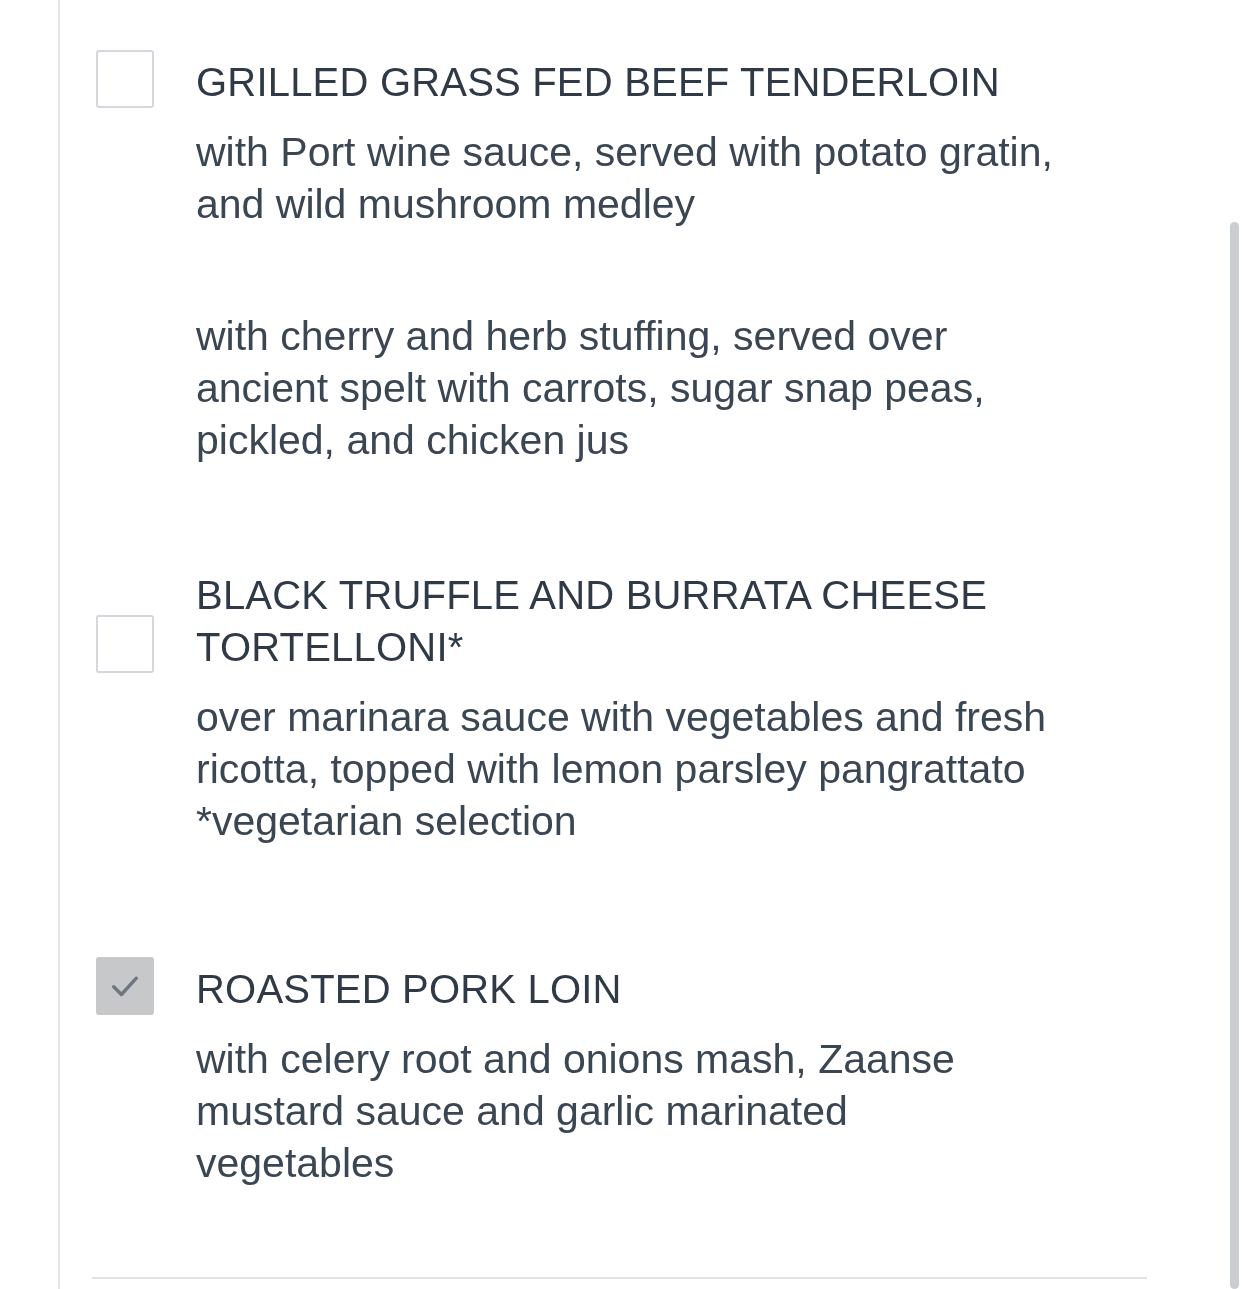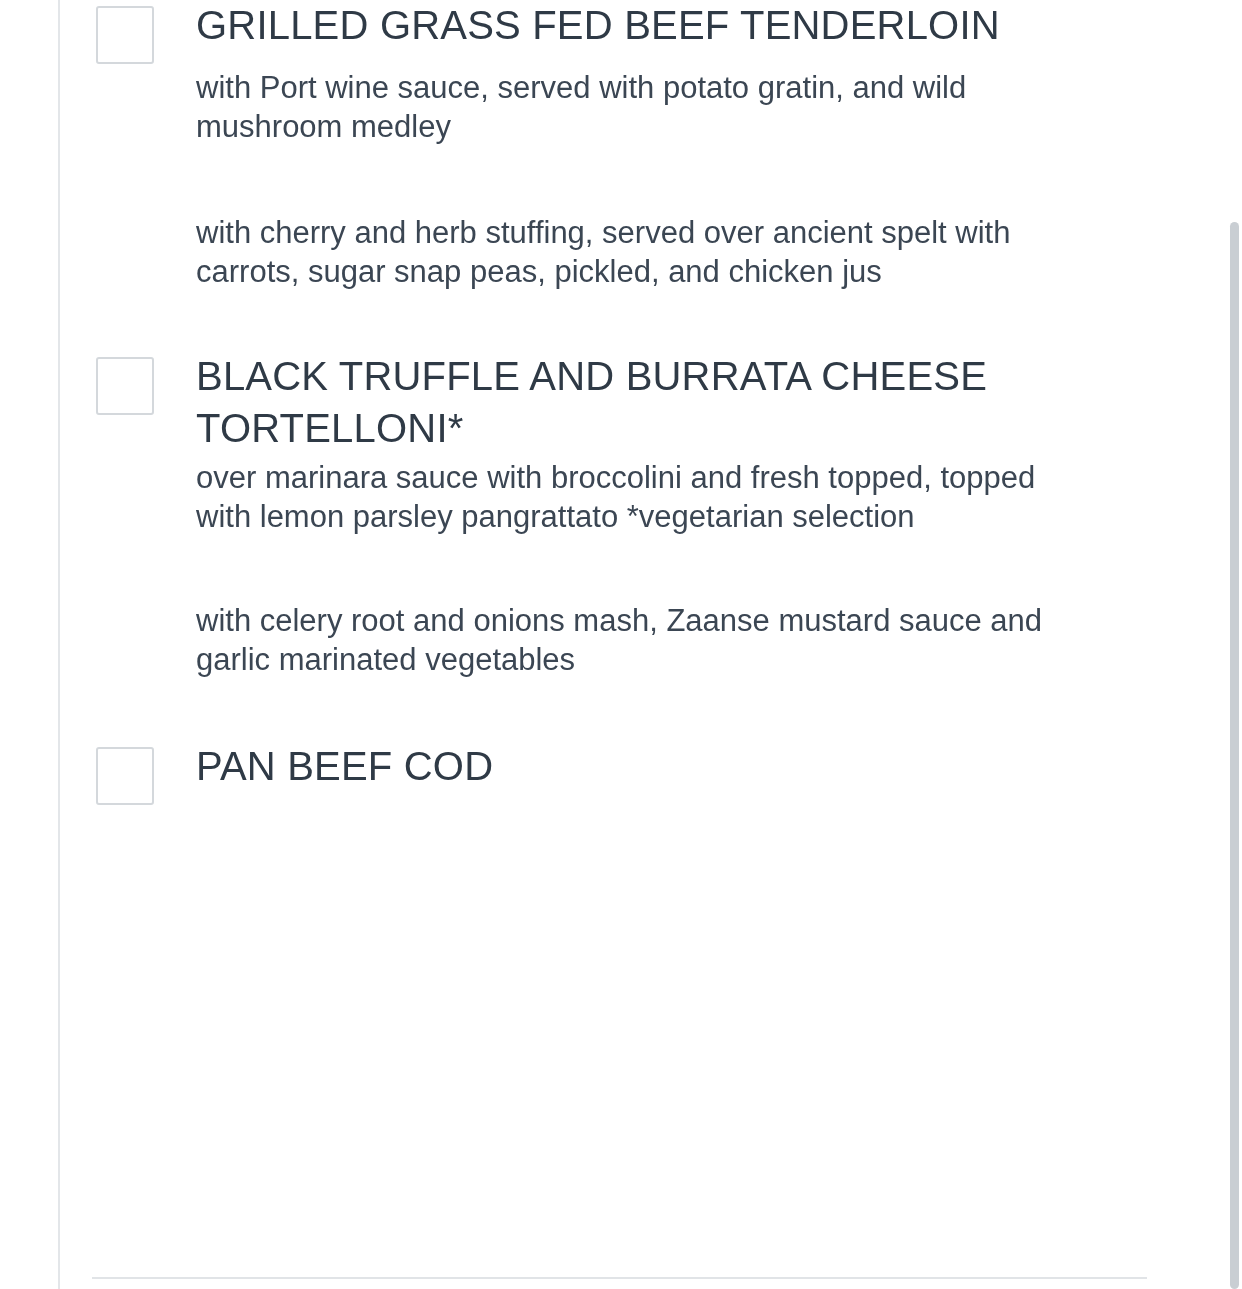--- a/index.html
+++ b/index.html
@@ -45,7 +45,8 @@
 
   .option-row {
     display: flex;
-    align-items: flex-start;
+    align-items: flex-end;
+    margin-top: 44px;
   }
 
   .checkbox {

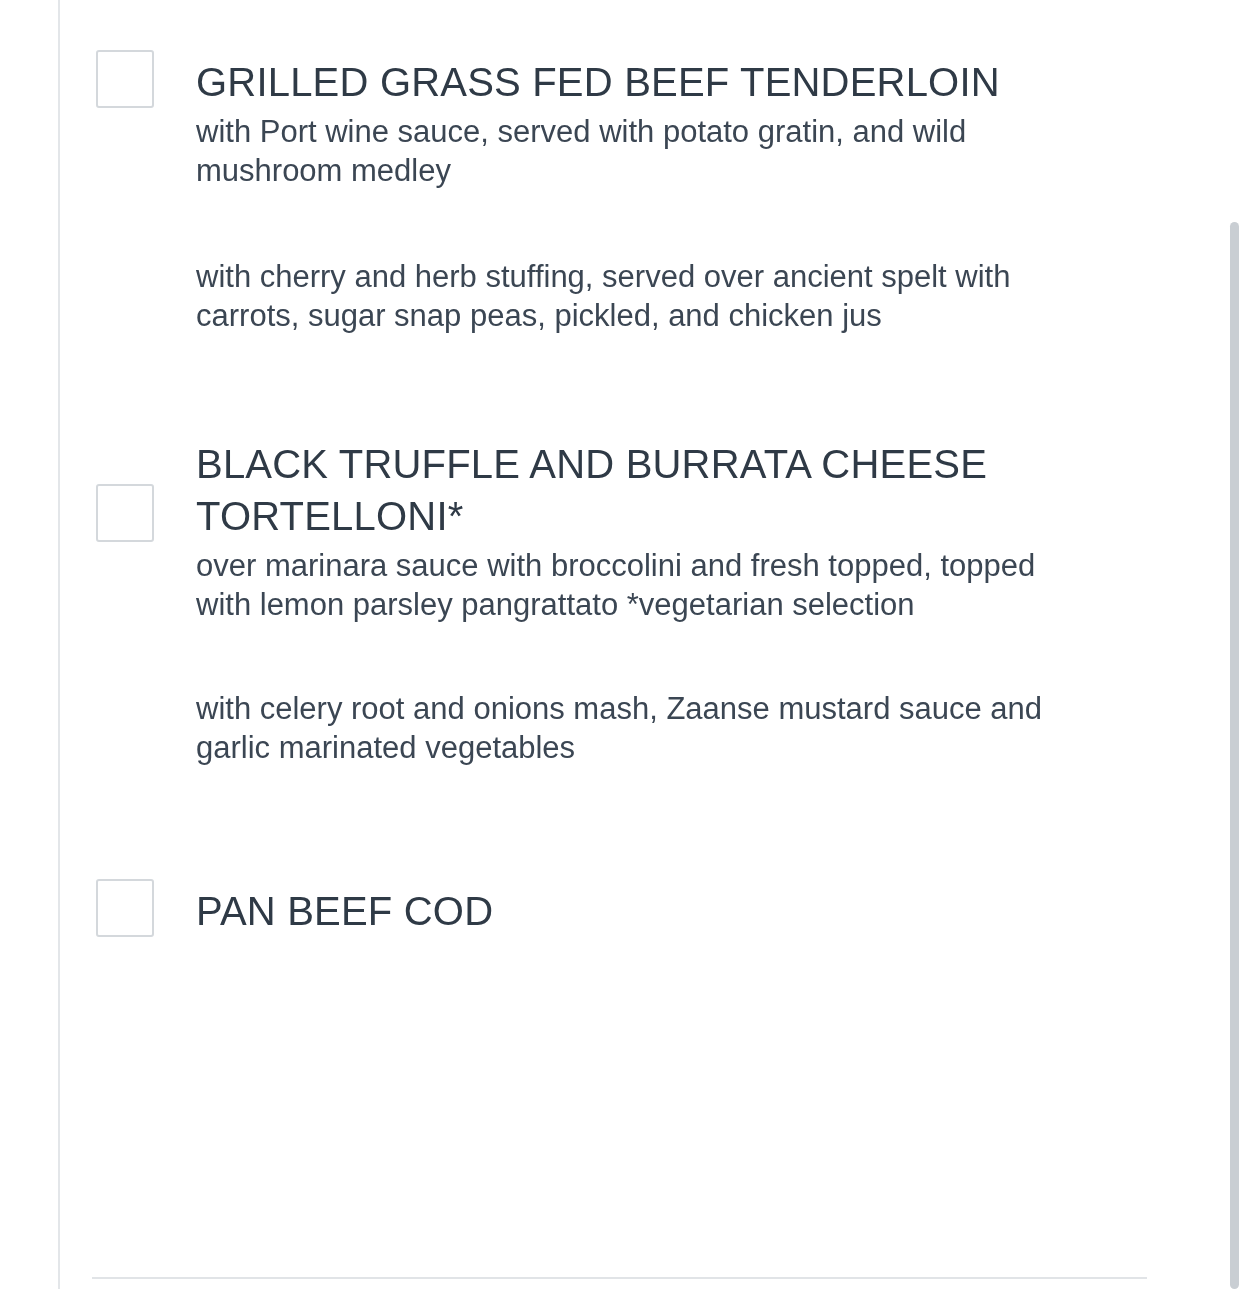--- a/index.html
+++ b/index.html
@@ -86,8 +86,8 @@
   }
 
   .desc {
-    margin: 4px 0 0 136px;
-    font-size: 31px;
+    margin: 18px 0 0 136px;
+    font-size: 41px;
     line-height: 1.27;
     color: #3b4653;
     max-width: 860px;

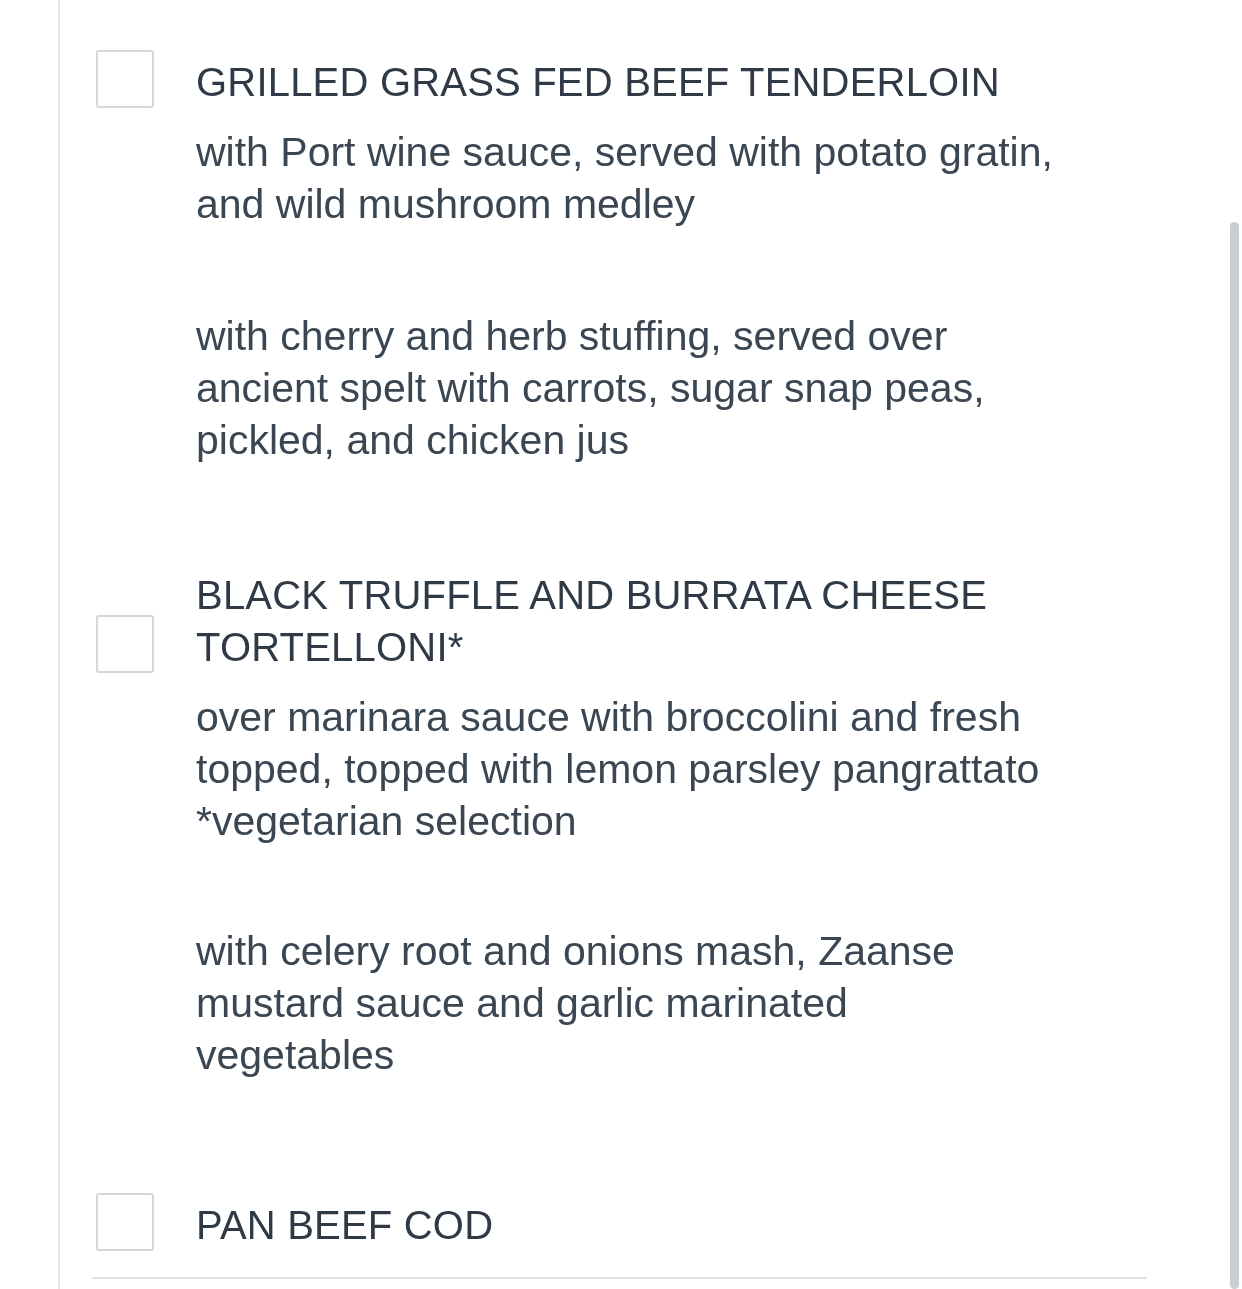--- a/index.html
+++ b/index.html
@@ -159,7 +159,7 @@
         </div>
         <div class="title">BLACK TRUFFLE AND BURRATA CHEESE TORTELLONI*</div>
       </div>
-      <div class="desc">over marinara sauce with broccolini and fresh topped, topped with lemon parsley pangrattato *vegetarian selection</div>
+      <div class="desc">over marinara sauce with vegetables and fresh ricotta, topped with lemon parsley pangrattato *vegetarian selection</div>
     </li>
 
     <li class="spacer-3"></li>

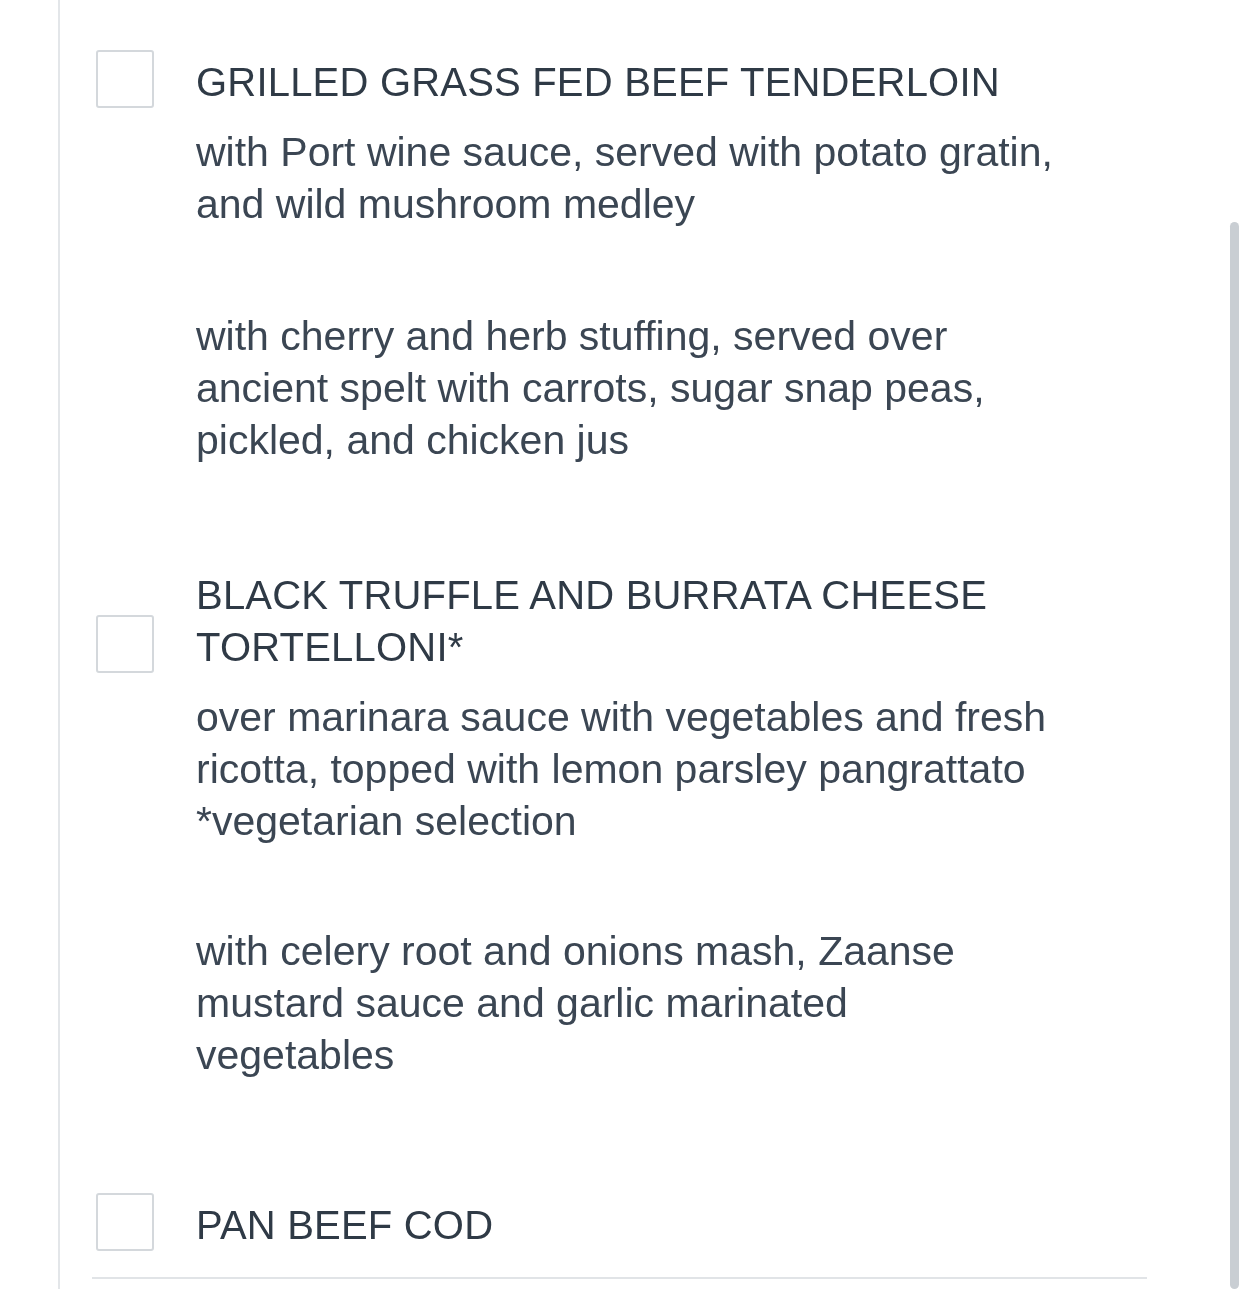--- a/index.html
+++ b/index.html
@@ -165,6 +165,14 @@
     <li class="spacer-3"></li>
 
     <li class="option">
+      <div class="option-row">
+        <div class="checkbox checked">
+          <svg class="tick" viewBox="0 0 24 24">
+            <path d="M4 12.5 L9.5 18 L20 6.5" fill="none" stroke="#6e7781" stroke-width="2.4" stroke-linecap="round" stroke-linejoin="round"></path>
+          </svg>
+        </div>
+        <div class="title">ROASTED PORK LOIN</div>
+      </div>
       <div class="desc">with celery root and onions mash, Zaanse mustard sauce and garlic marinated vegetables</div>
     </li>
 

